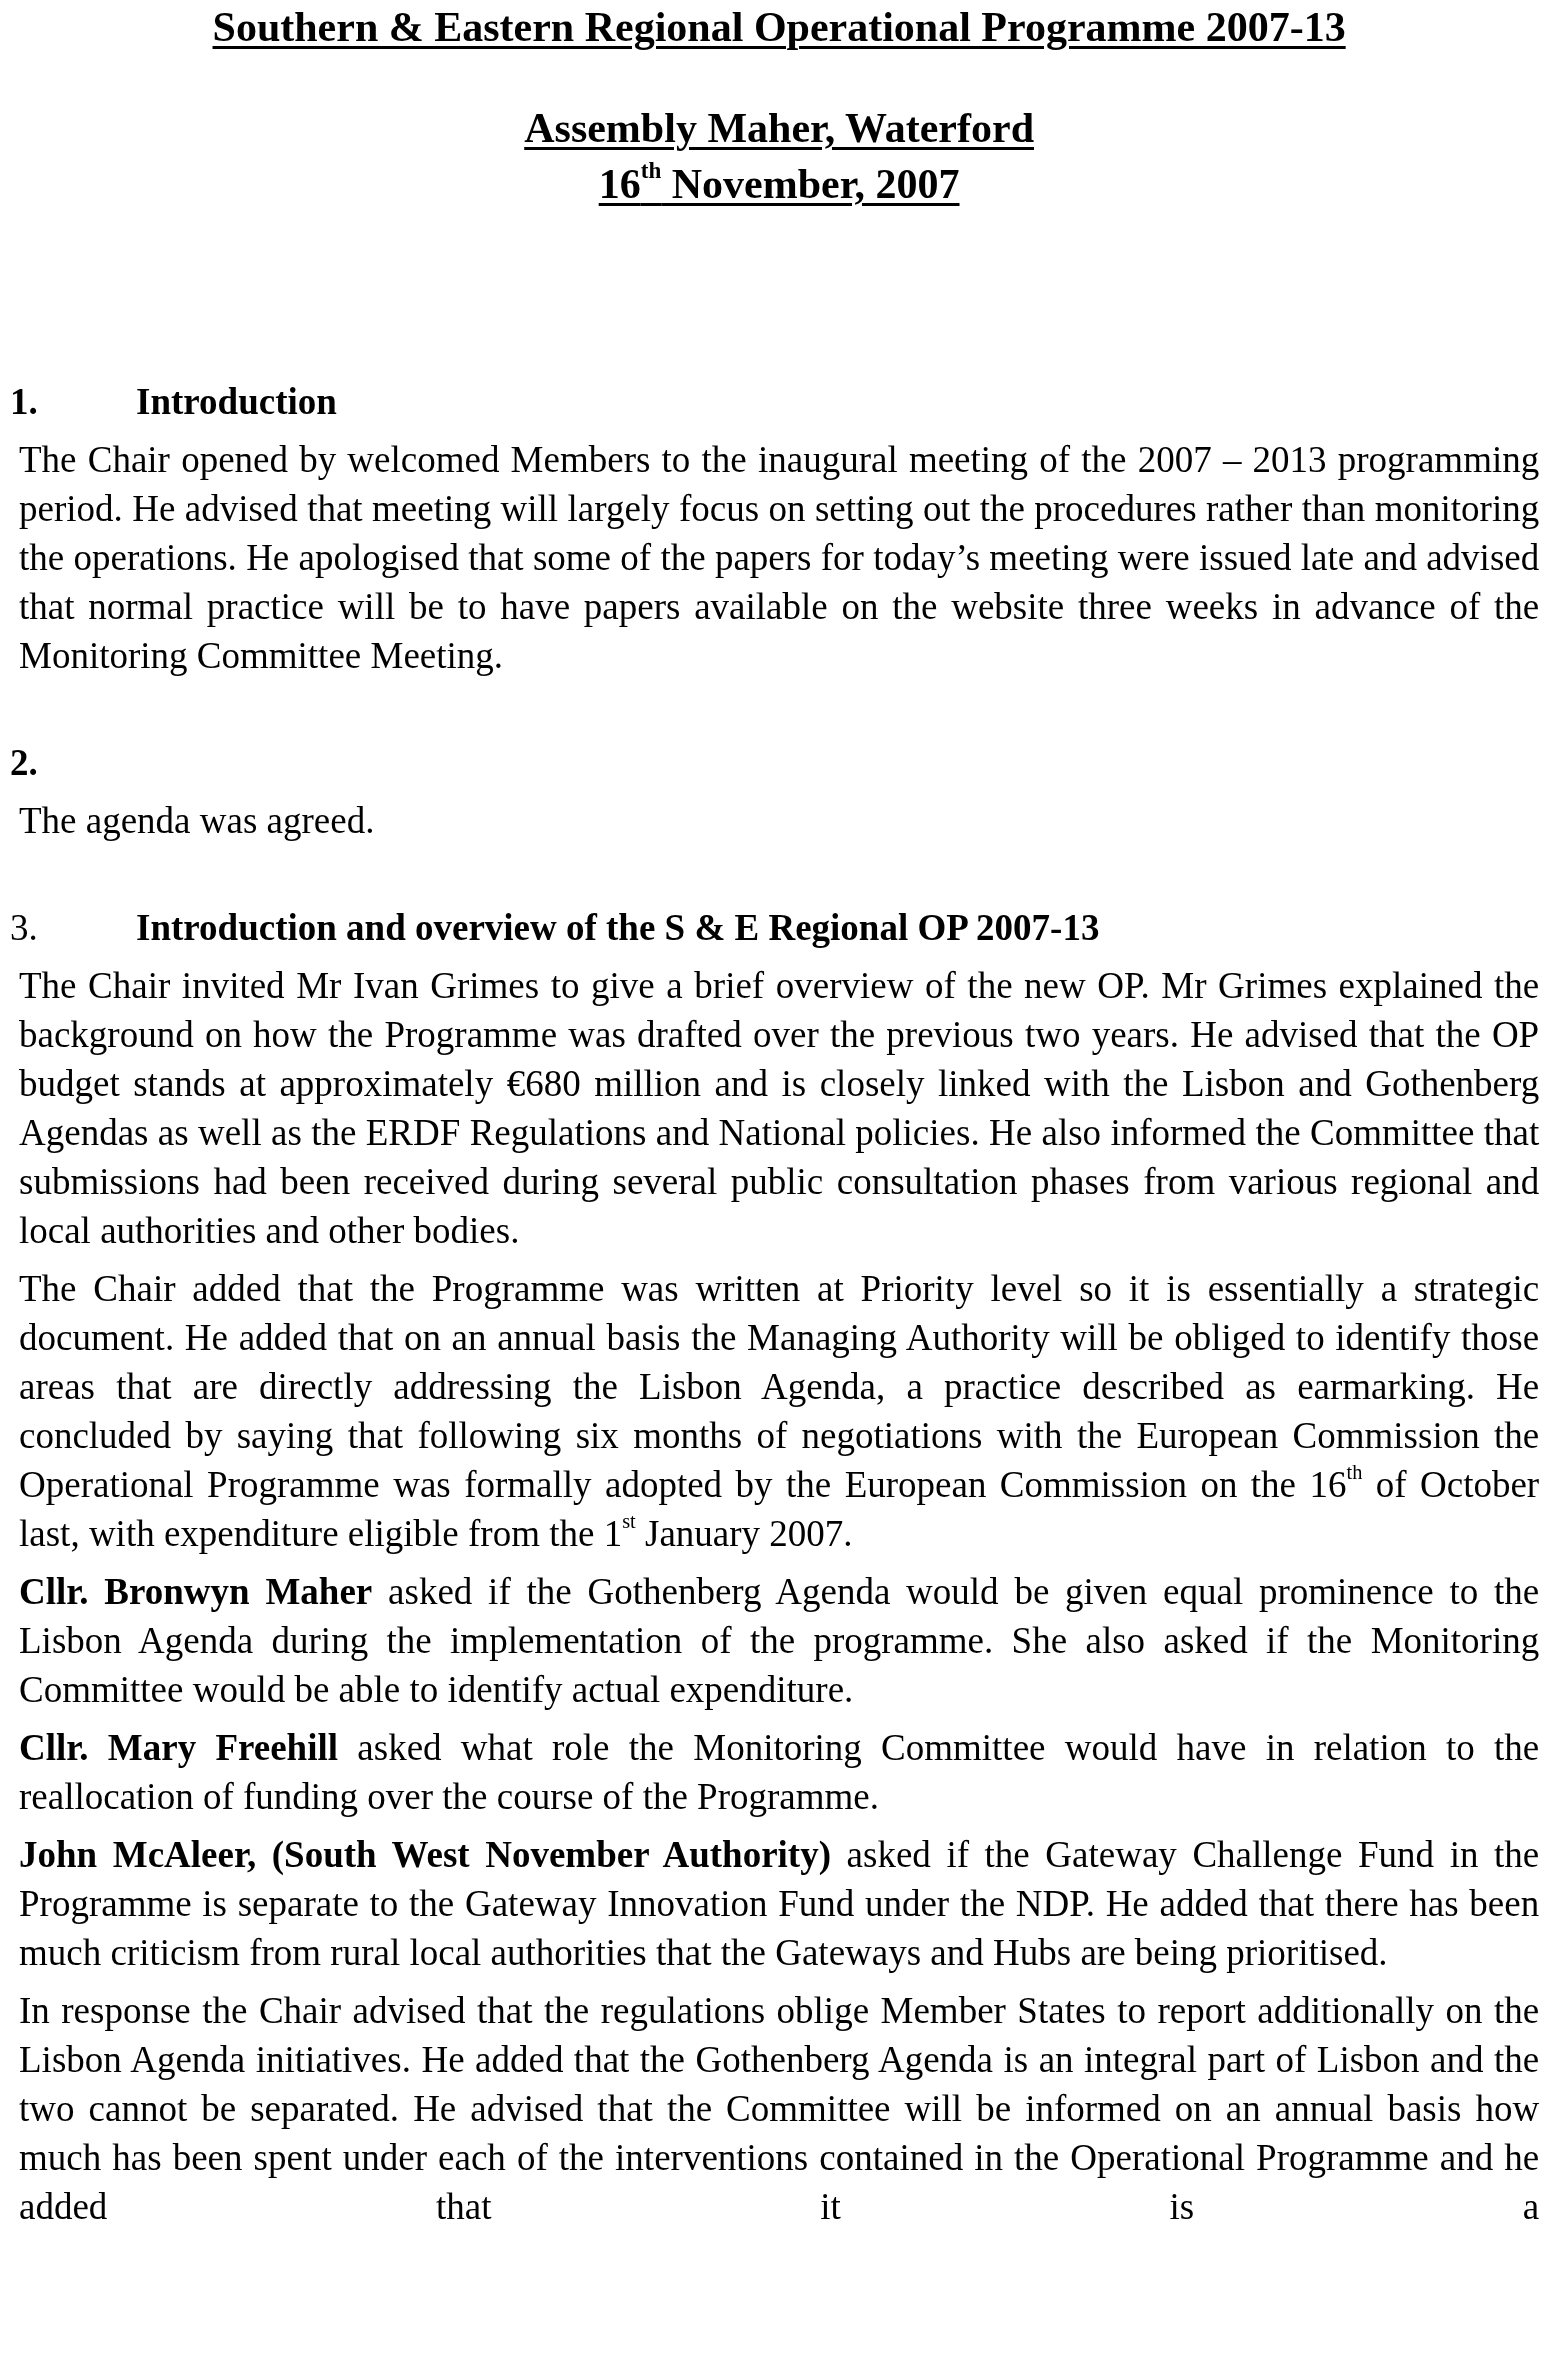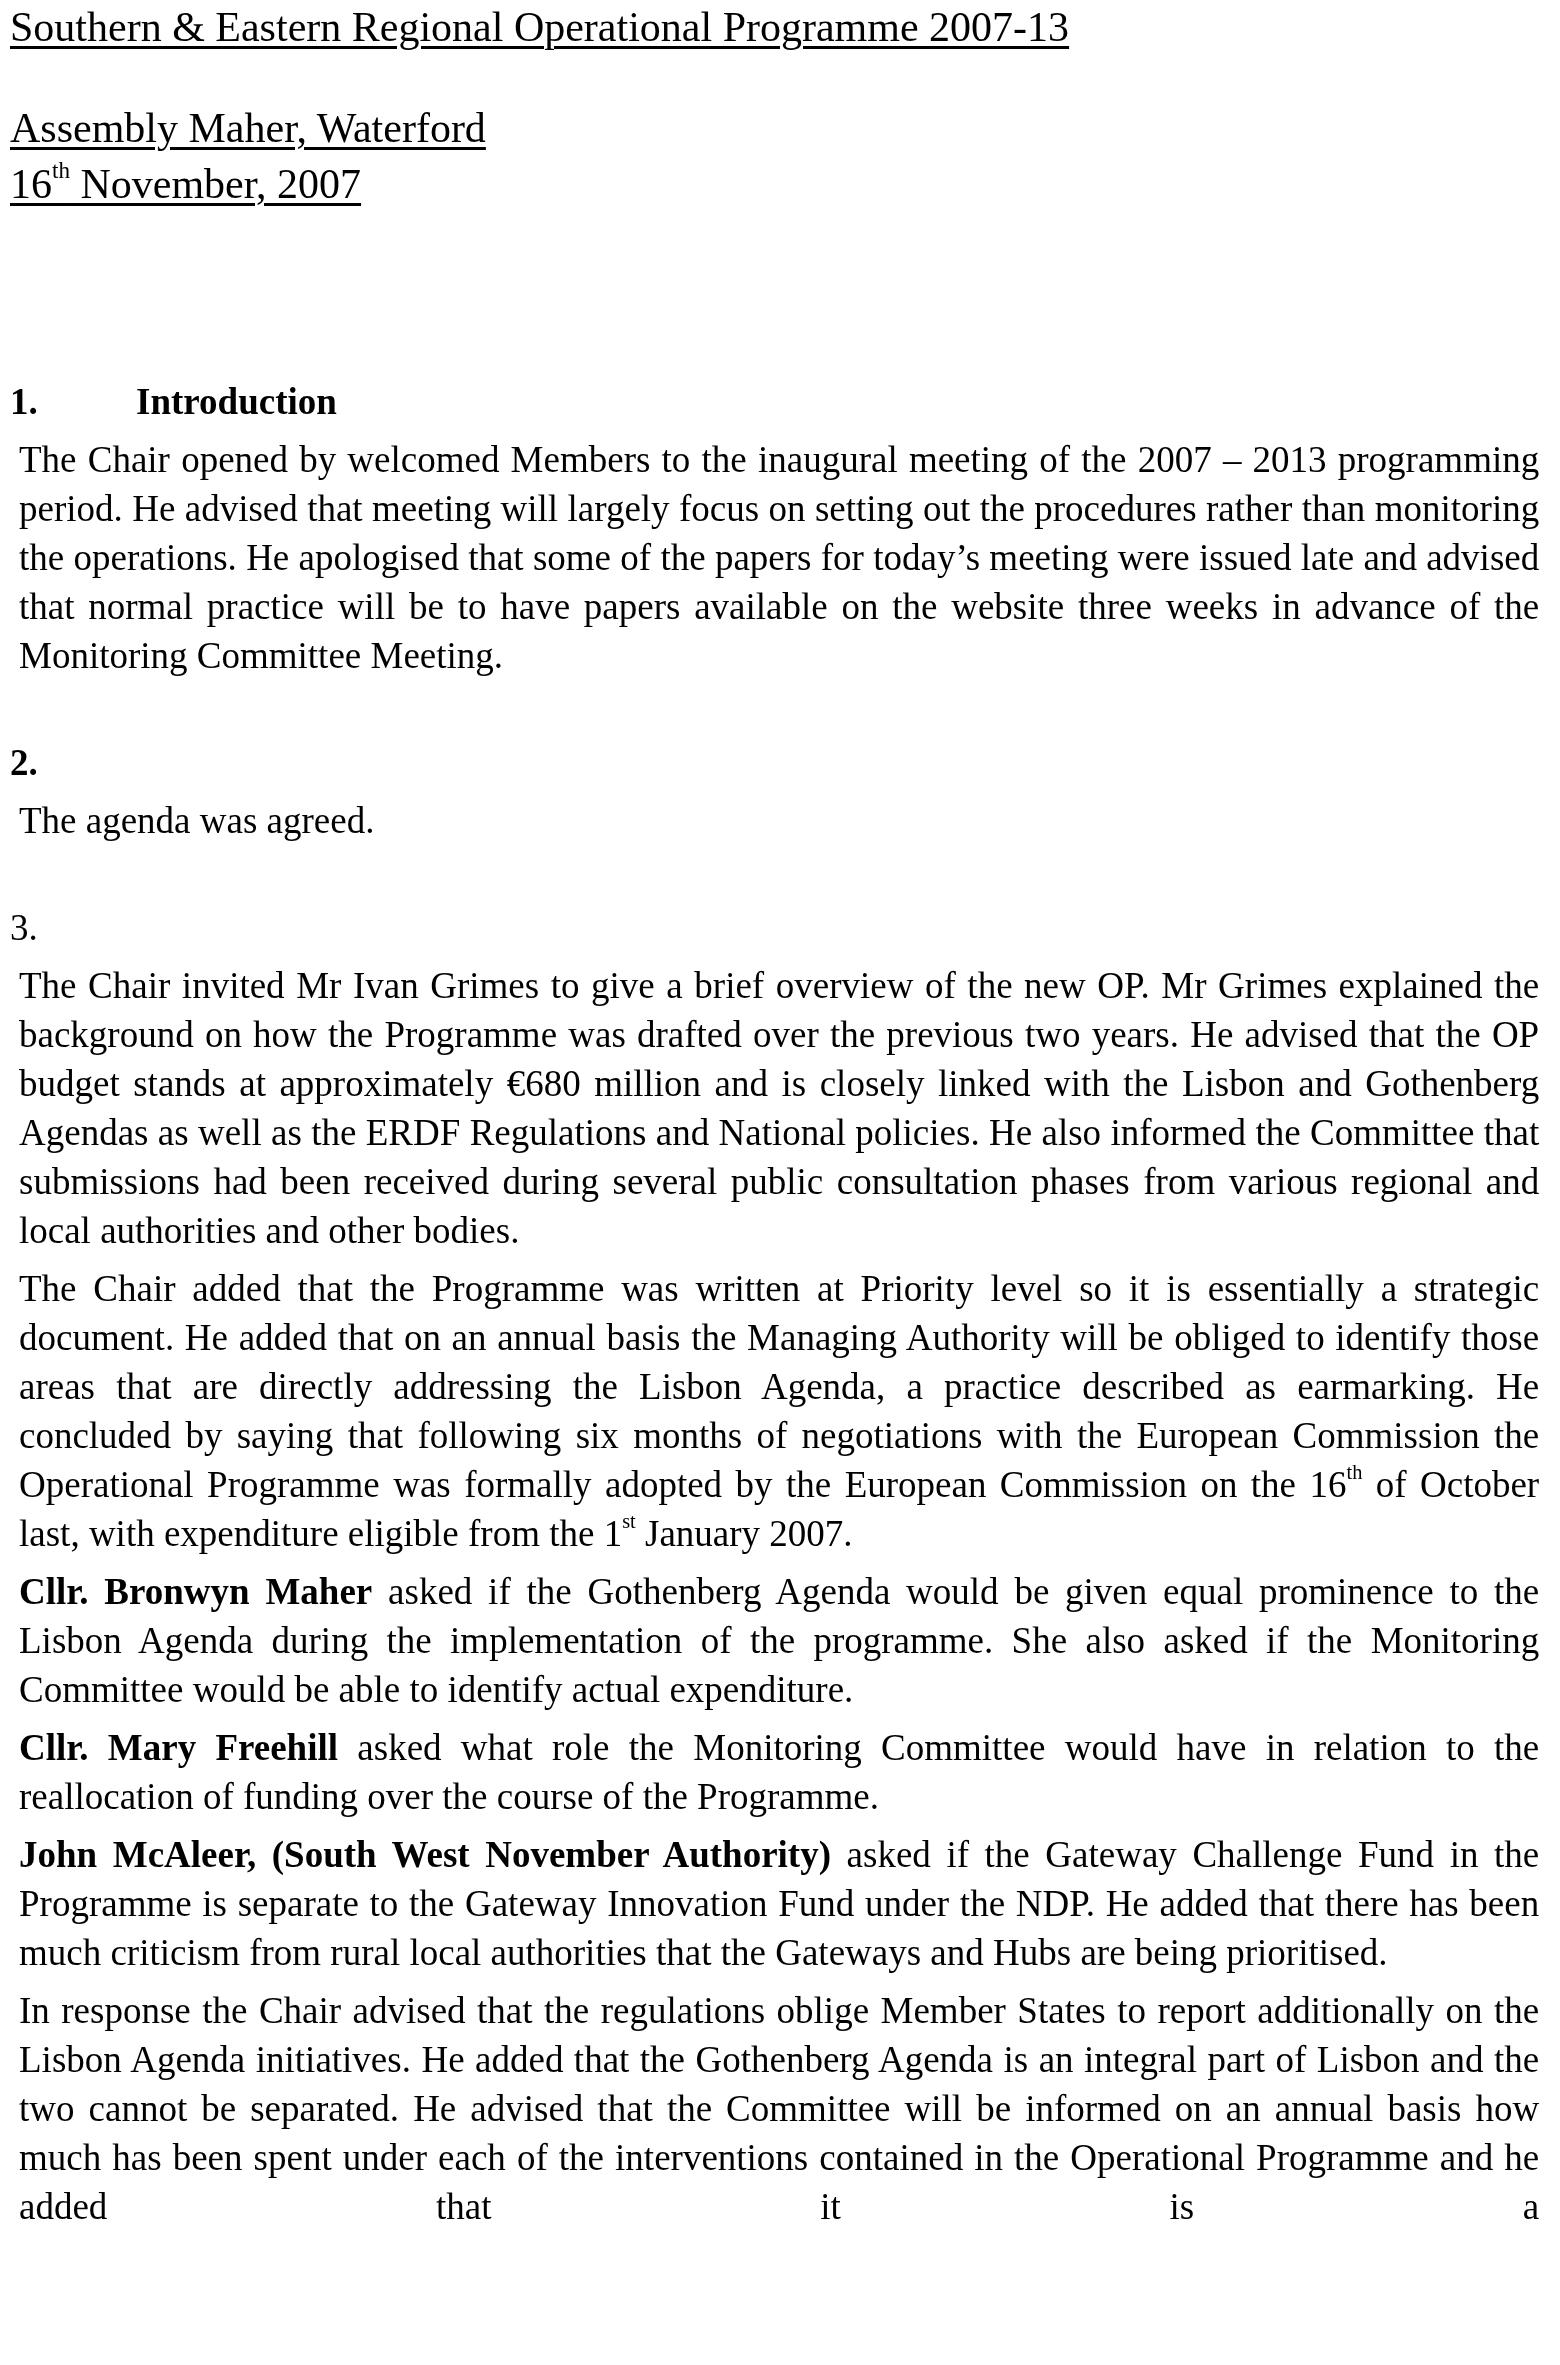--- a/index.html
+++ b/index.html
@@ -17,7 +17,7 @@
     box-sizing: border-box;
     padding: 0 11.8px 0 10px;
   }
-  .title-block { font-weight: normal; }
+  .title-block { text-align: center; font-weight: bold; }
   .title-main {
     font-size: 42px;
     line-height: 51px;

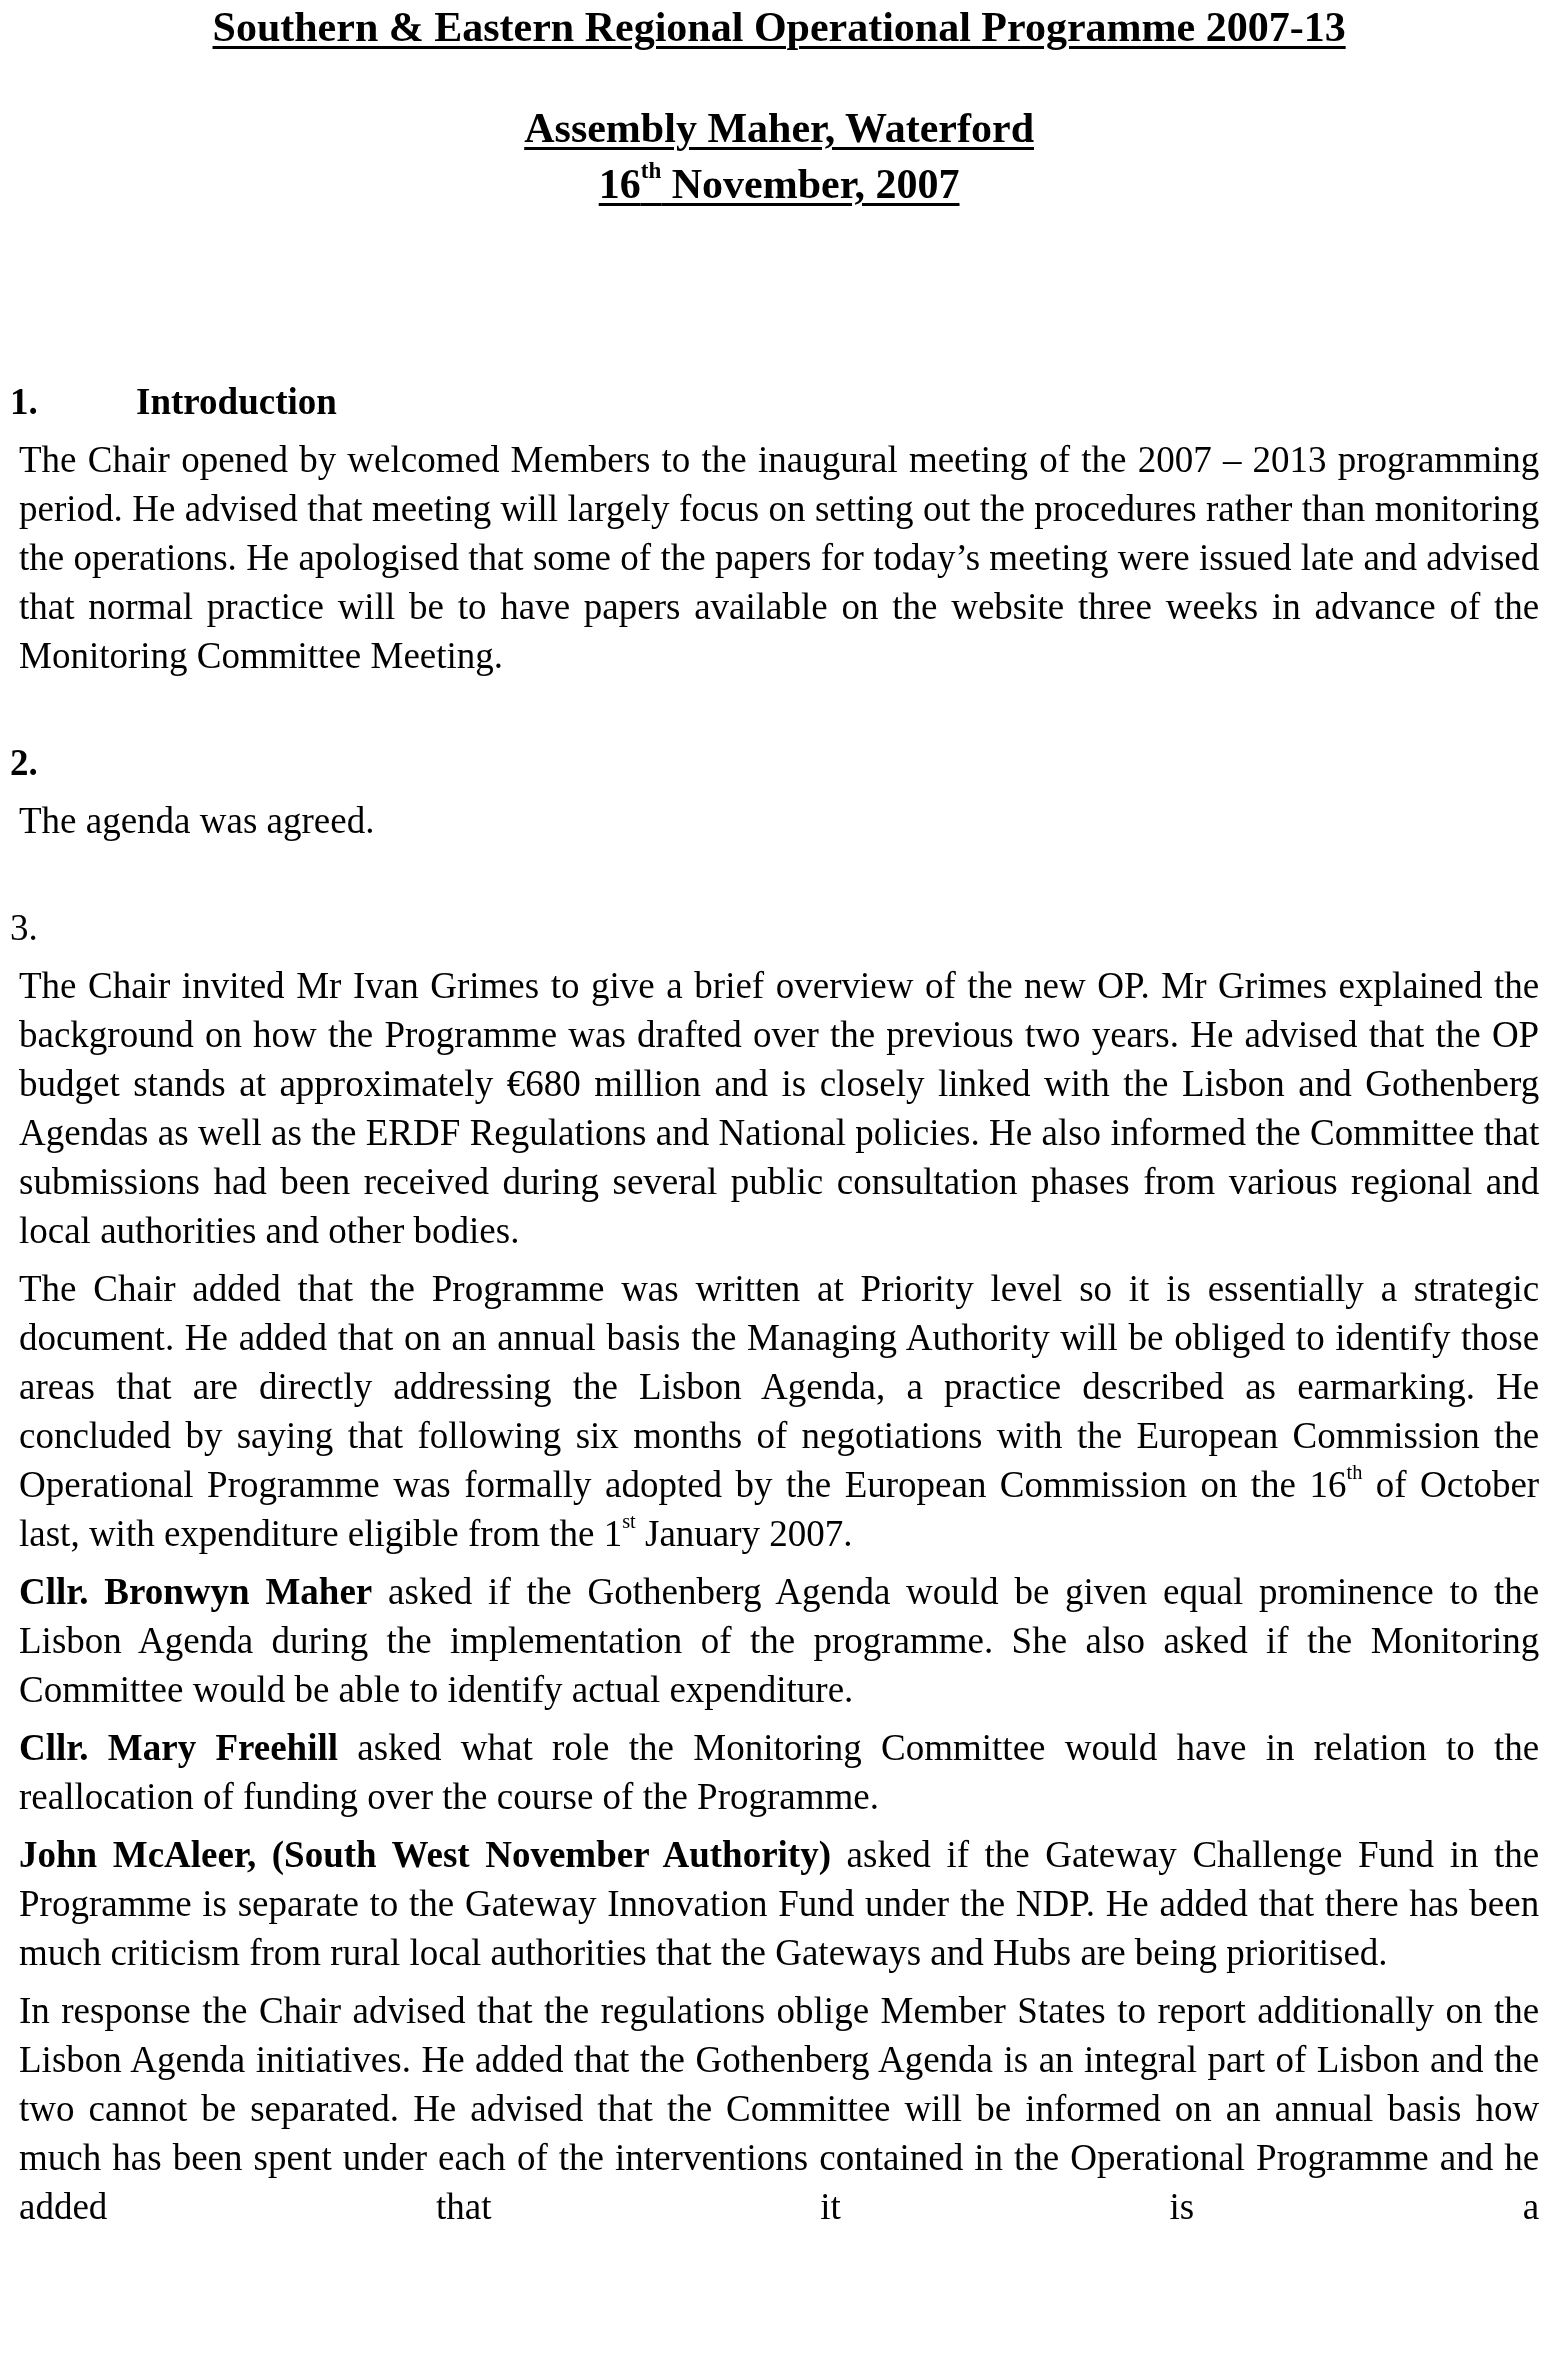--- a/index.html
+++ b/index.html
@@ -98,6 +98,7 @@
   <div class="section">
     <div class="sec-head">
       <span class="sec-num normal">3.</span>
+      <span>Introduction and overview of the S &amp; E Regional OP 2007-13</span>
     </div>
     <p class="body">The Chair invited Mr Ivan Grimes to give a brief overview of the new OP. Mr Grimes explained the background on how the Programme was drafted over the previous two years.  He advised that the OP budget stands at approximately €680 million and is closely linked with the Lisbon and Gothenberg Agendas as well as the ERDF Regulations and National policies.  He also informed the Committee that submissions had been received during several public consultation phases from various regional and local authorities and other bodies.</p>
     <p class="body">

